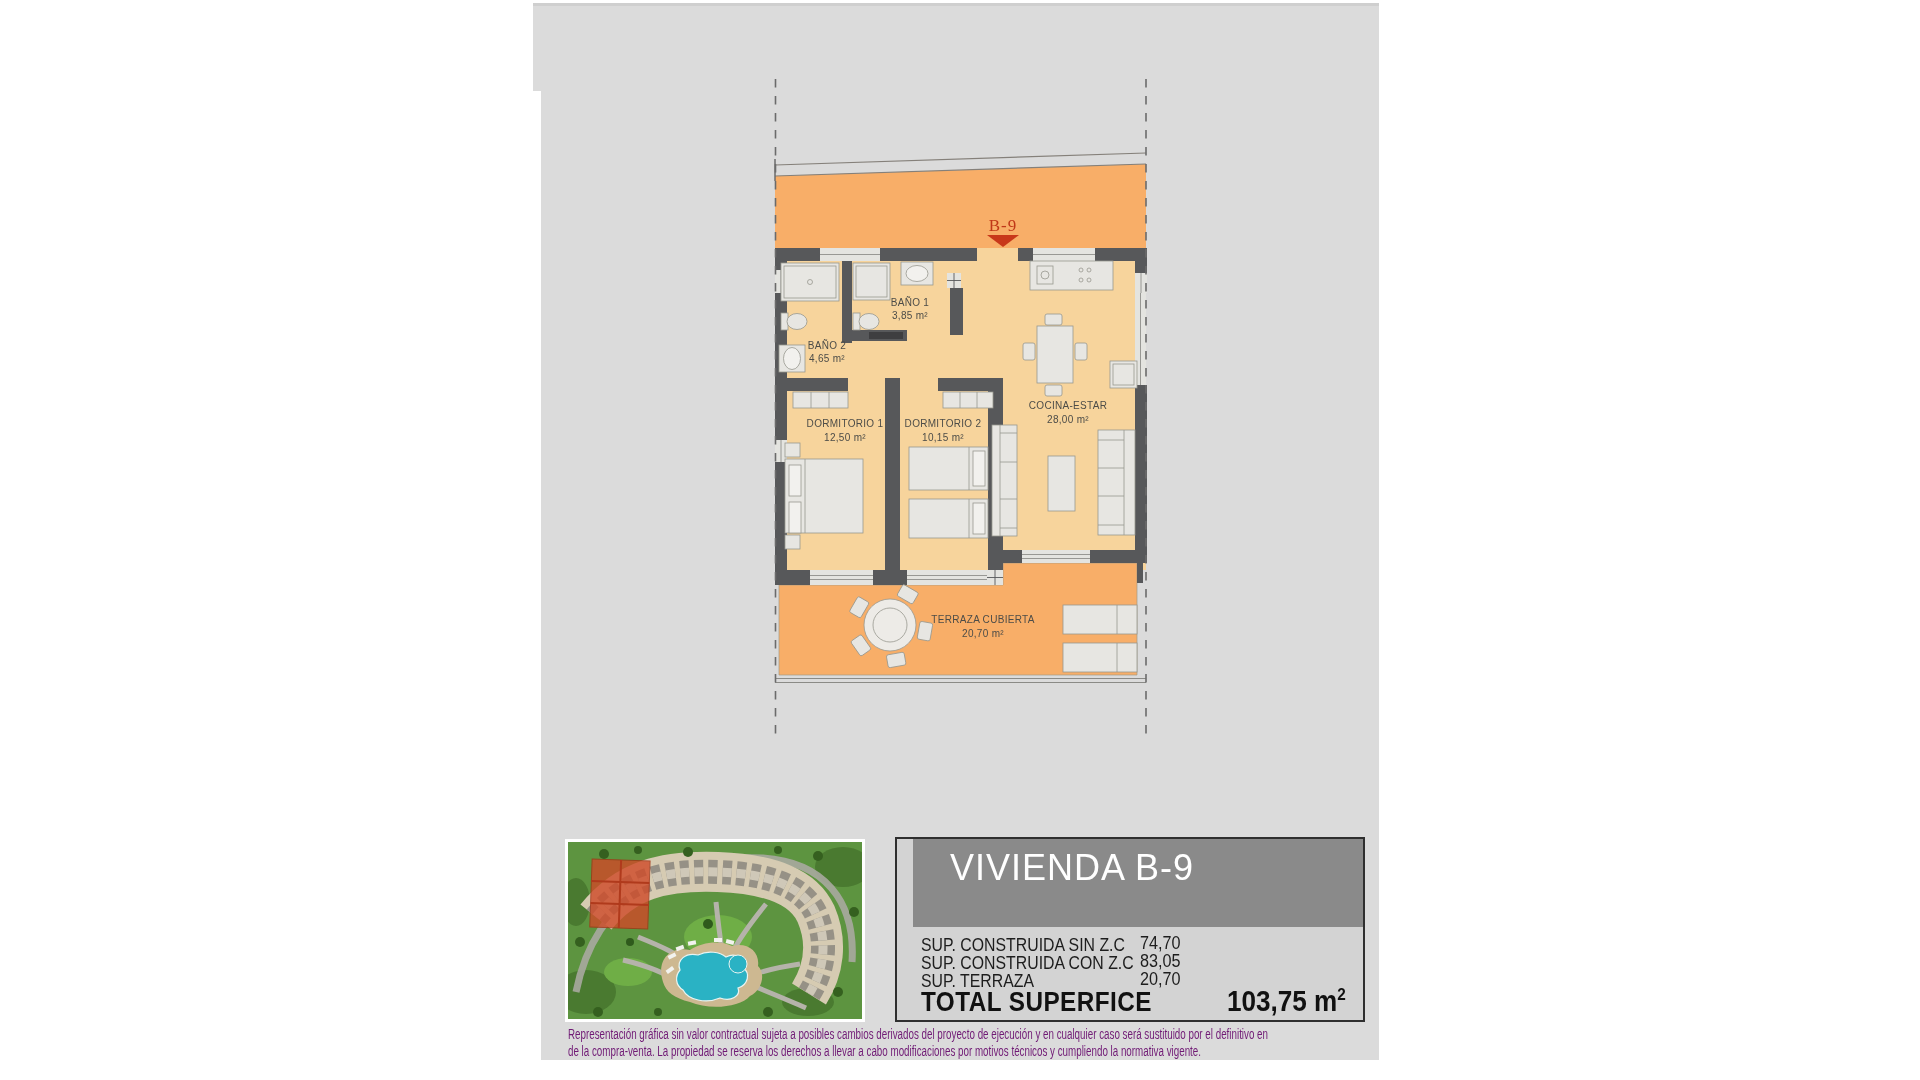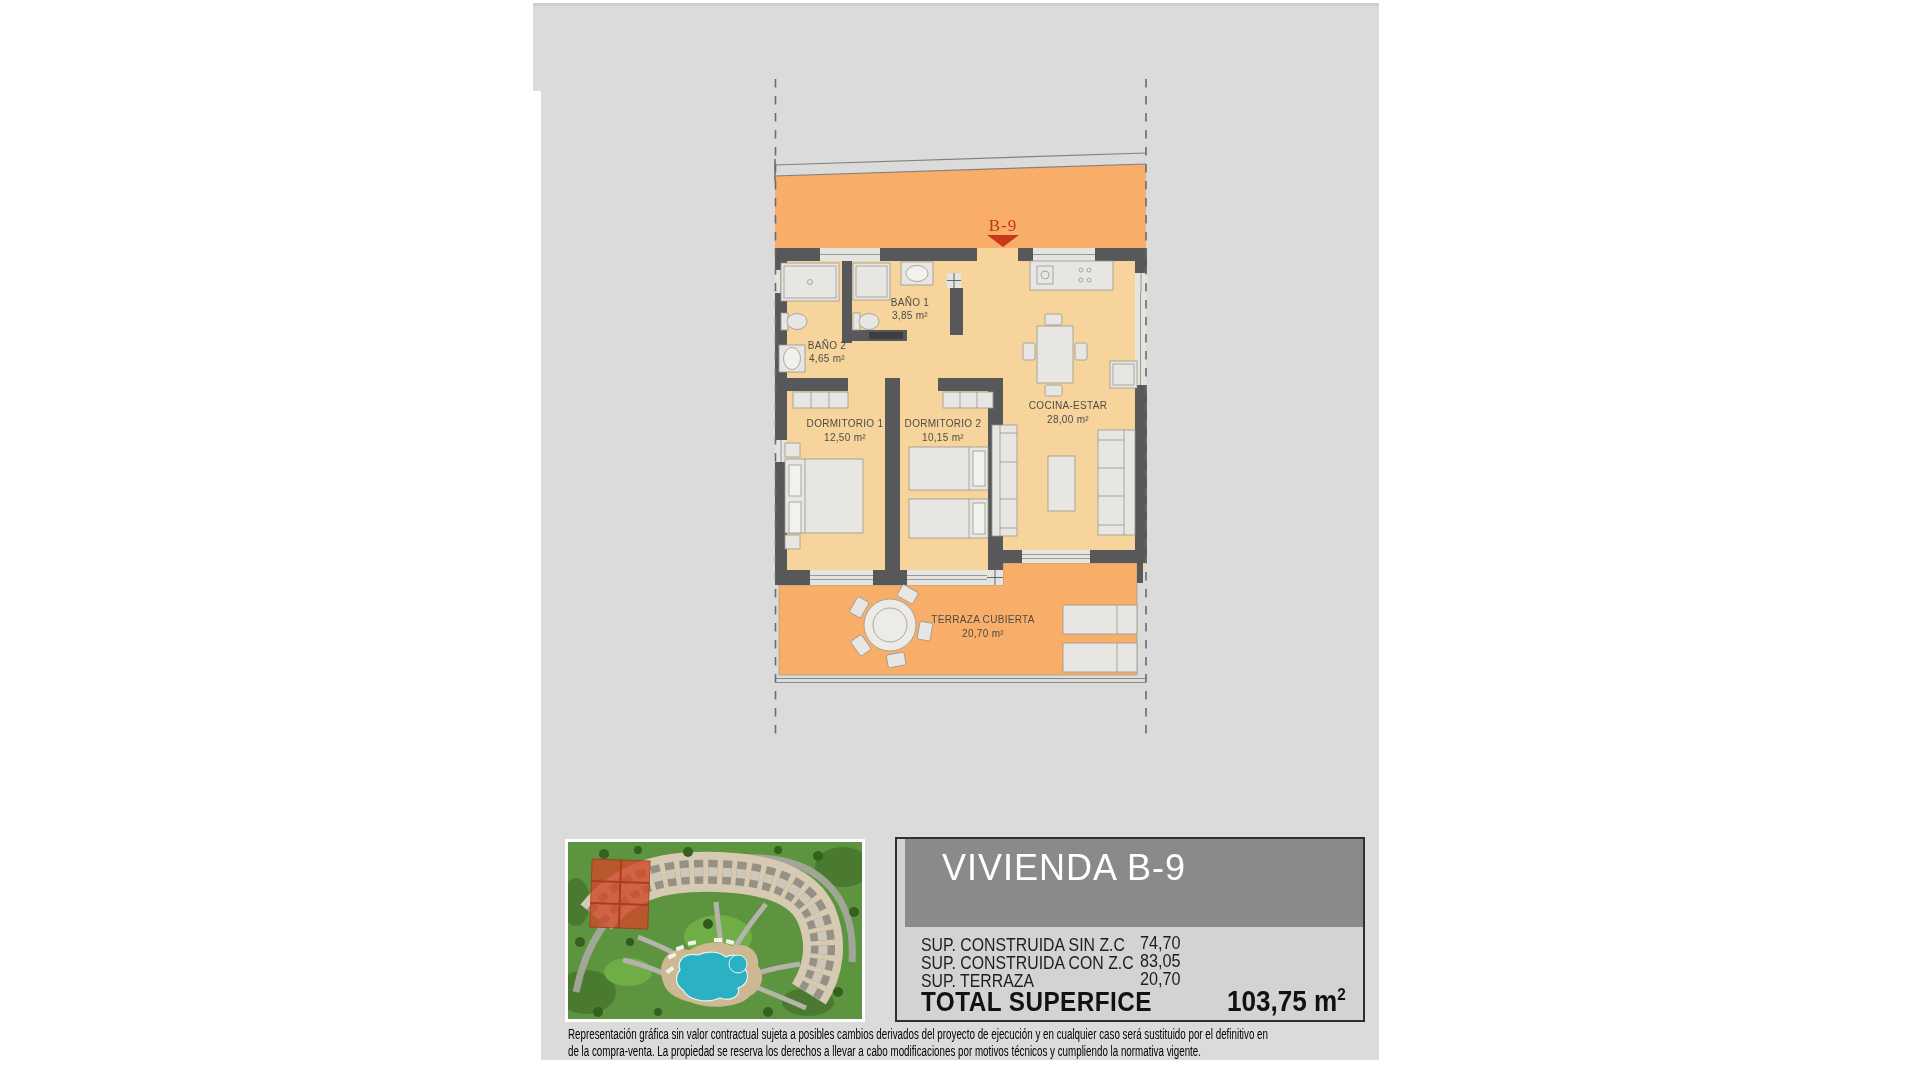--- a/index.html
+++ b/index.html
@@ -15,7 +15,7 @@
               border:3px solid #ffffff;box-sizing:border-box;}
   #title-block{position:absolute;left:895px;top:837px;width:470px;height:185px;box-sizing:border-box;
                border:2px solid #2f2f2f;background:#d3d3d3;}
-  #title-header{position:absolute;left:8px;top:0;right:0;height:88px;background:#8a8a8a;color:#ffffff;
+  #title-header{position:absolute;left:16px;top:0;right:0;height:88px;background:#8a8a8a;color:#ffffff;
                 padding:9px 0 0 37px;box-sizing:border-box;font-size:36px;line-height:39px;letter-spacing:1px;}
   .tb-row-label{position:absolute;left:24px;font-size:18px;color:#1d1d1d;white-space:nowrap;
                 transform:scaleX(.88);transform-origin:0 0;}

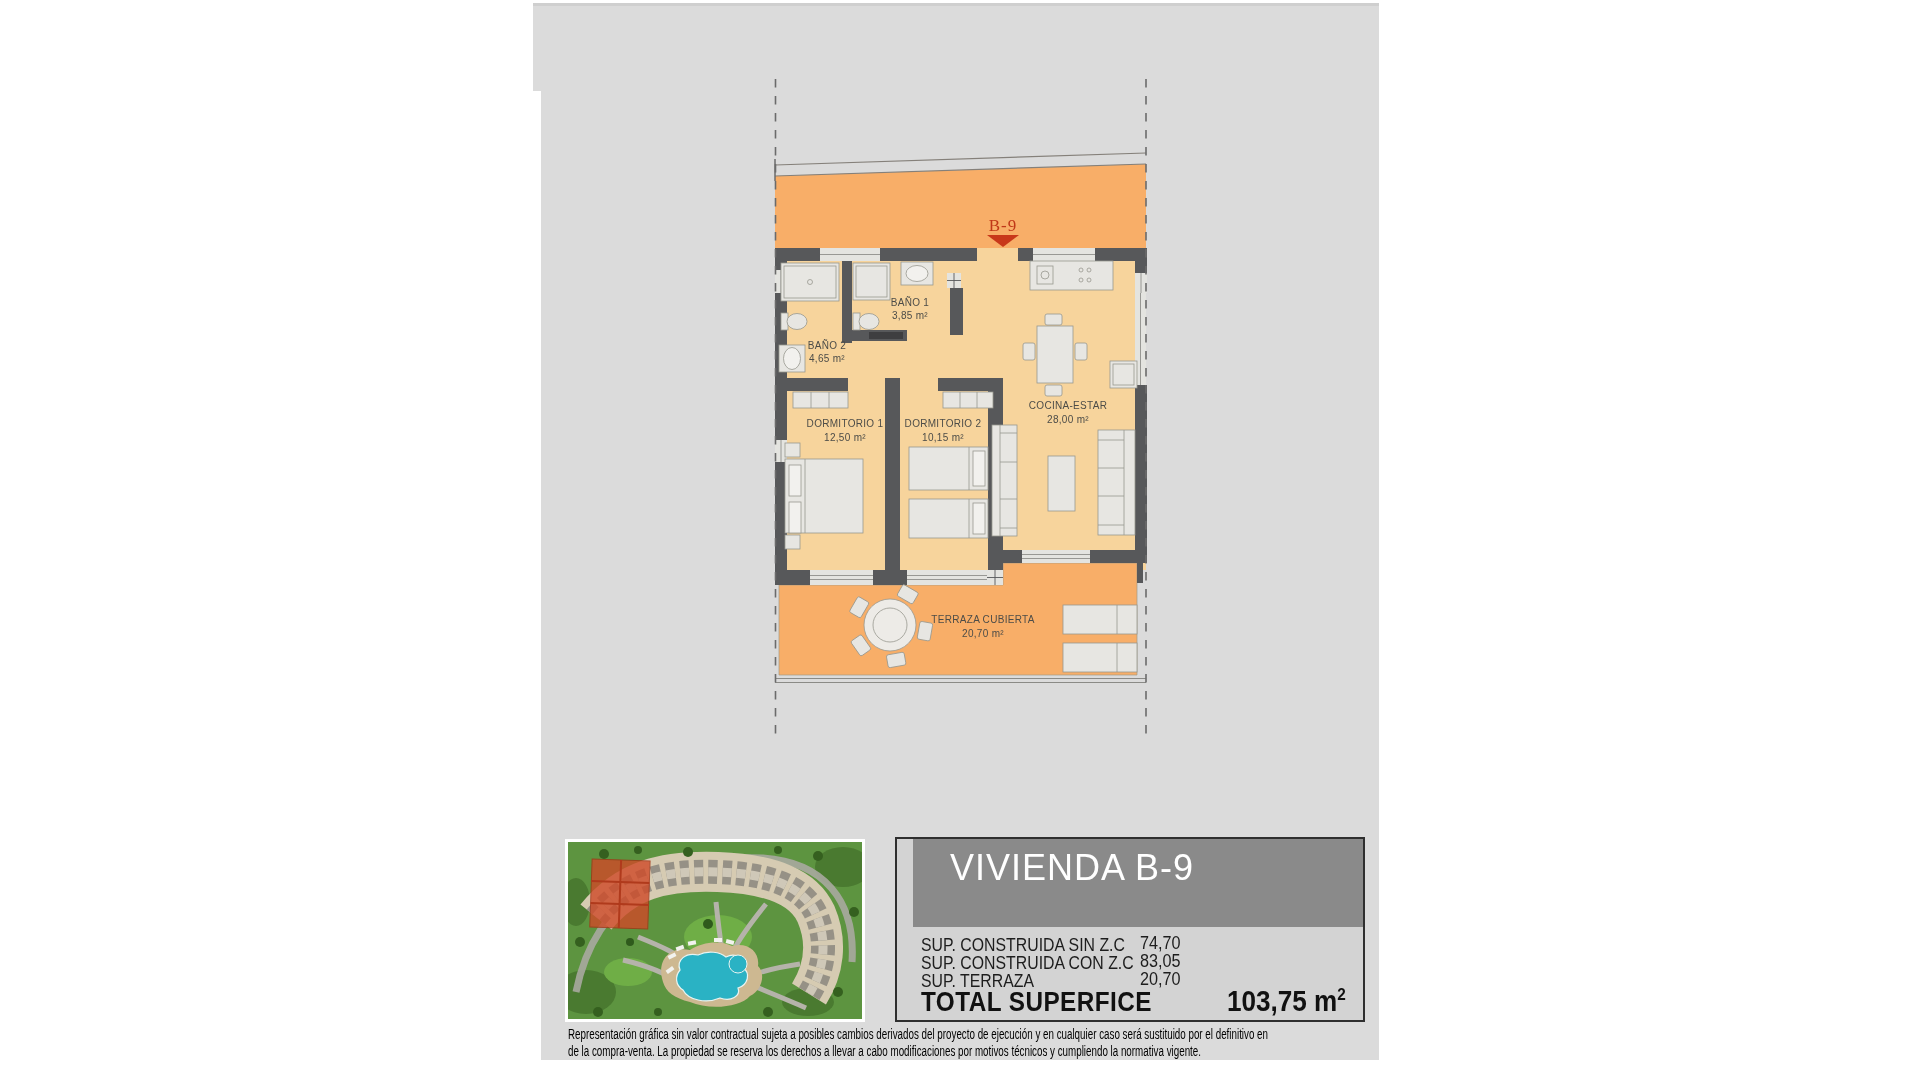--- a/index.html
+++ b/index.html
@@ -26,7 +26,7 @@
   #total-value{position:absolute;left:330px;top:146px;font-size:29px;font-weight:bold;color:#111;white-space:nowrap;
                transform:scaleX(.9);transform-origin:0 0;}
   #total-value sup{font-size:17px;}
-  #disclaimer{position:absolute;left:568px;top:1026px;color:#000000;font-size:14px;line-height:17px;}
+  #disclaimer{position:absolute;left:568px;top:1026px;color:#701a75;font-size:14px;line-height:17px;}
   #disclaimer div{white-space:nowrap;transform:scaleX(.70);transform-origin:0 0;}
 </style>
 </head>

